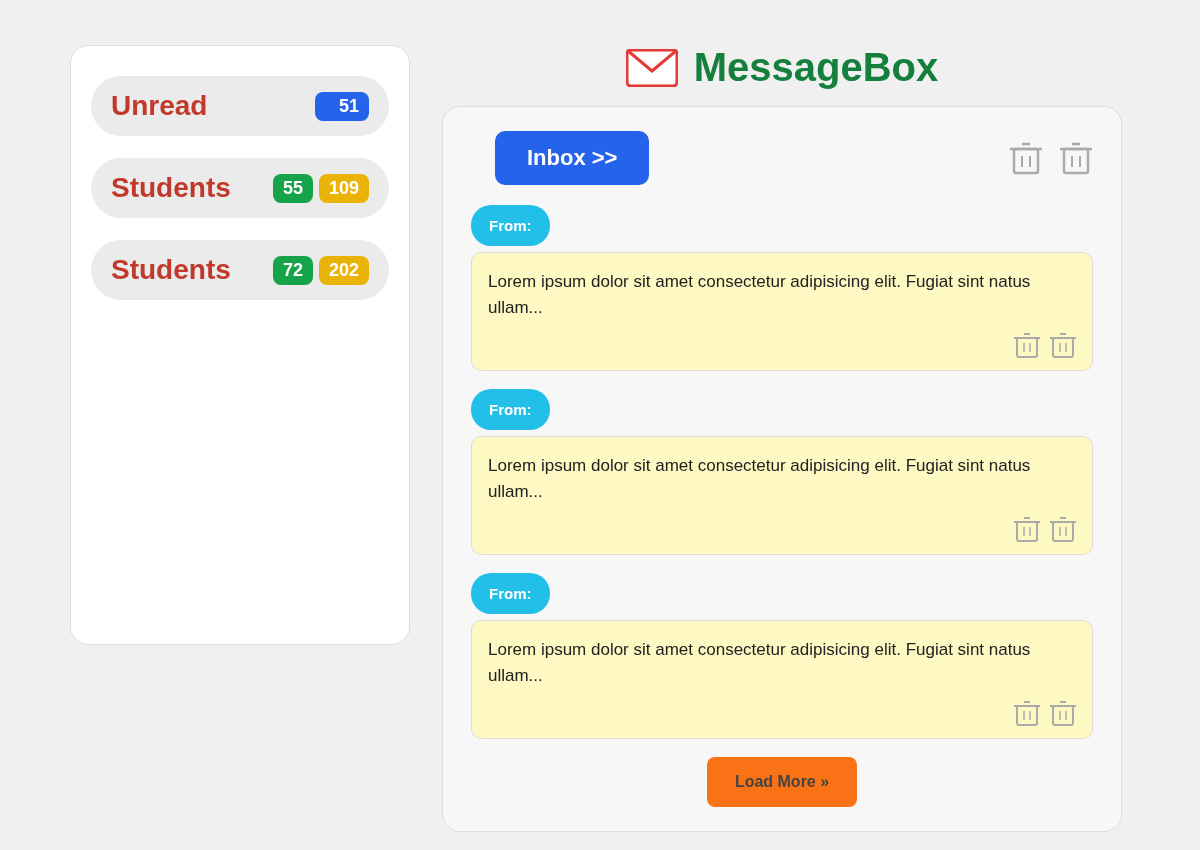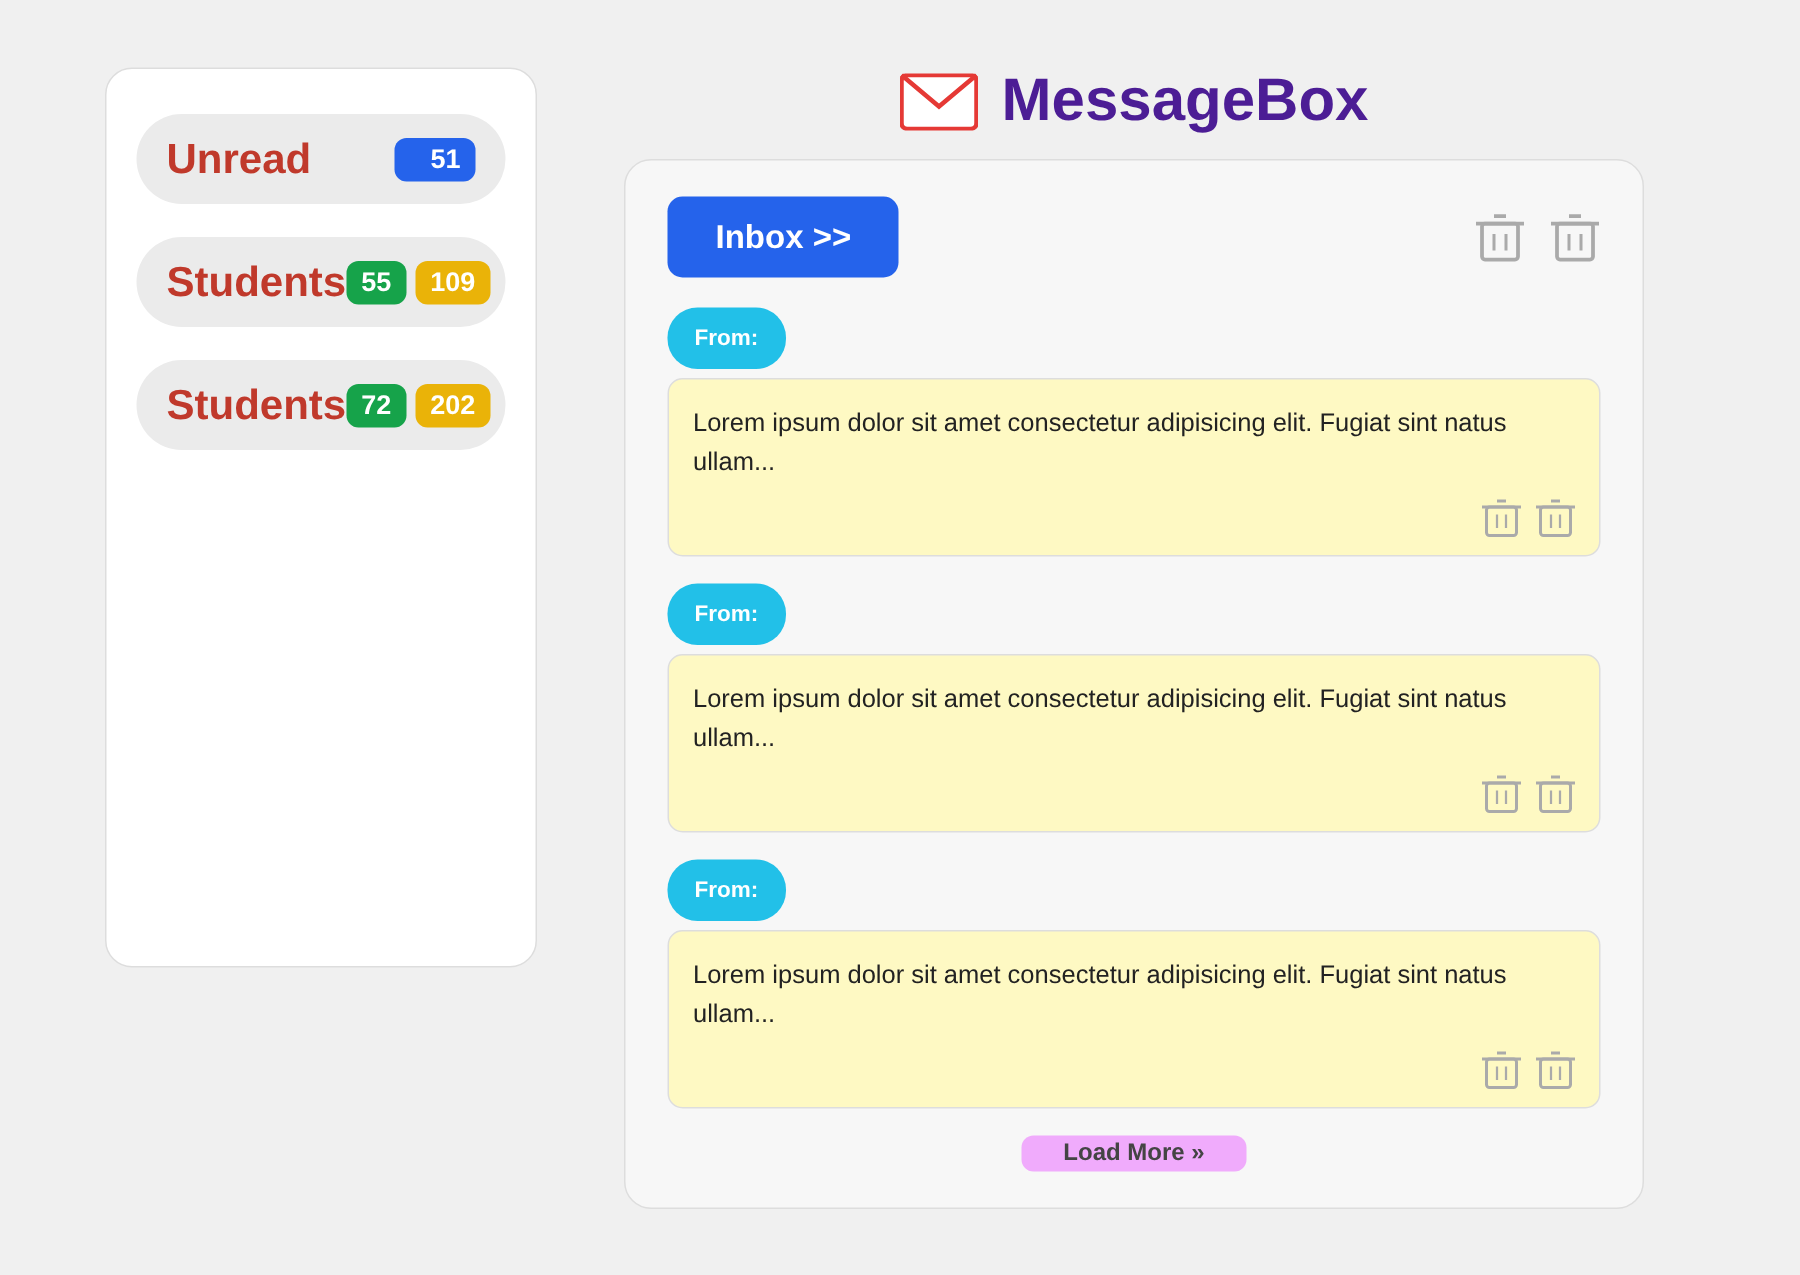--- a/index.html
+++ b/index.html
@@ -92,7 +92,7 @@
     .main-title {
       font-size: 40px;
       font-weight: 900;
-      color: #4c1d95;
+      color: #15803d;
     }
 
     .content-box {

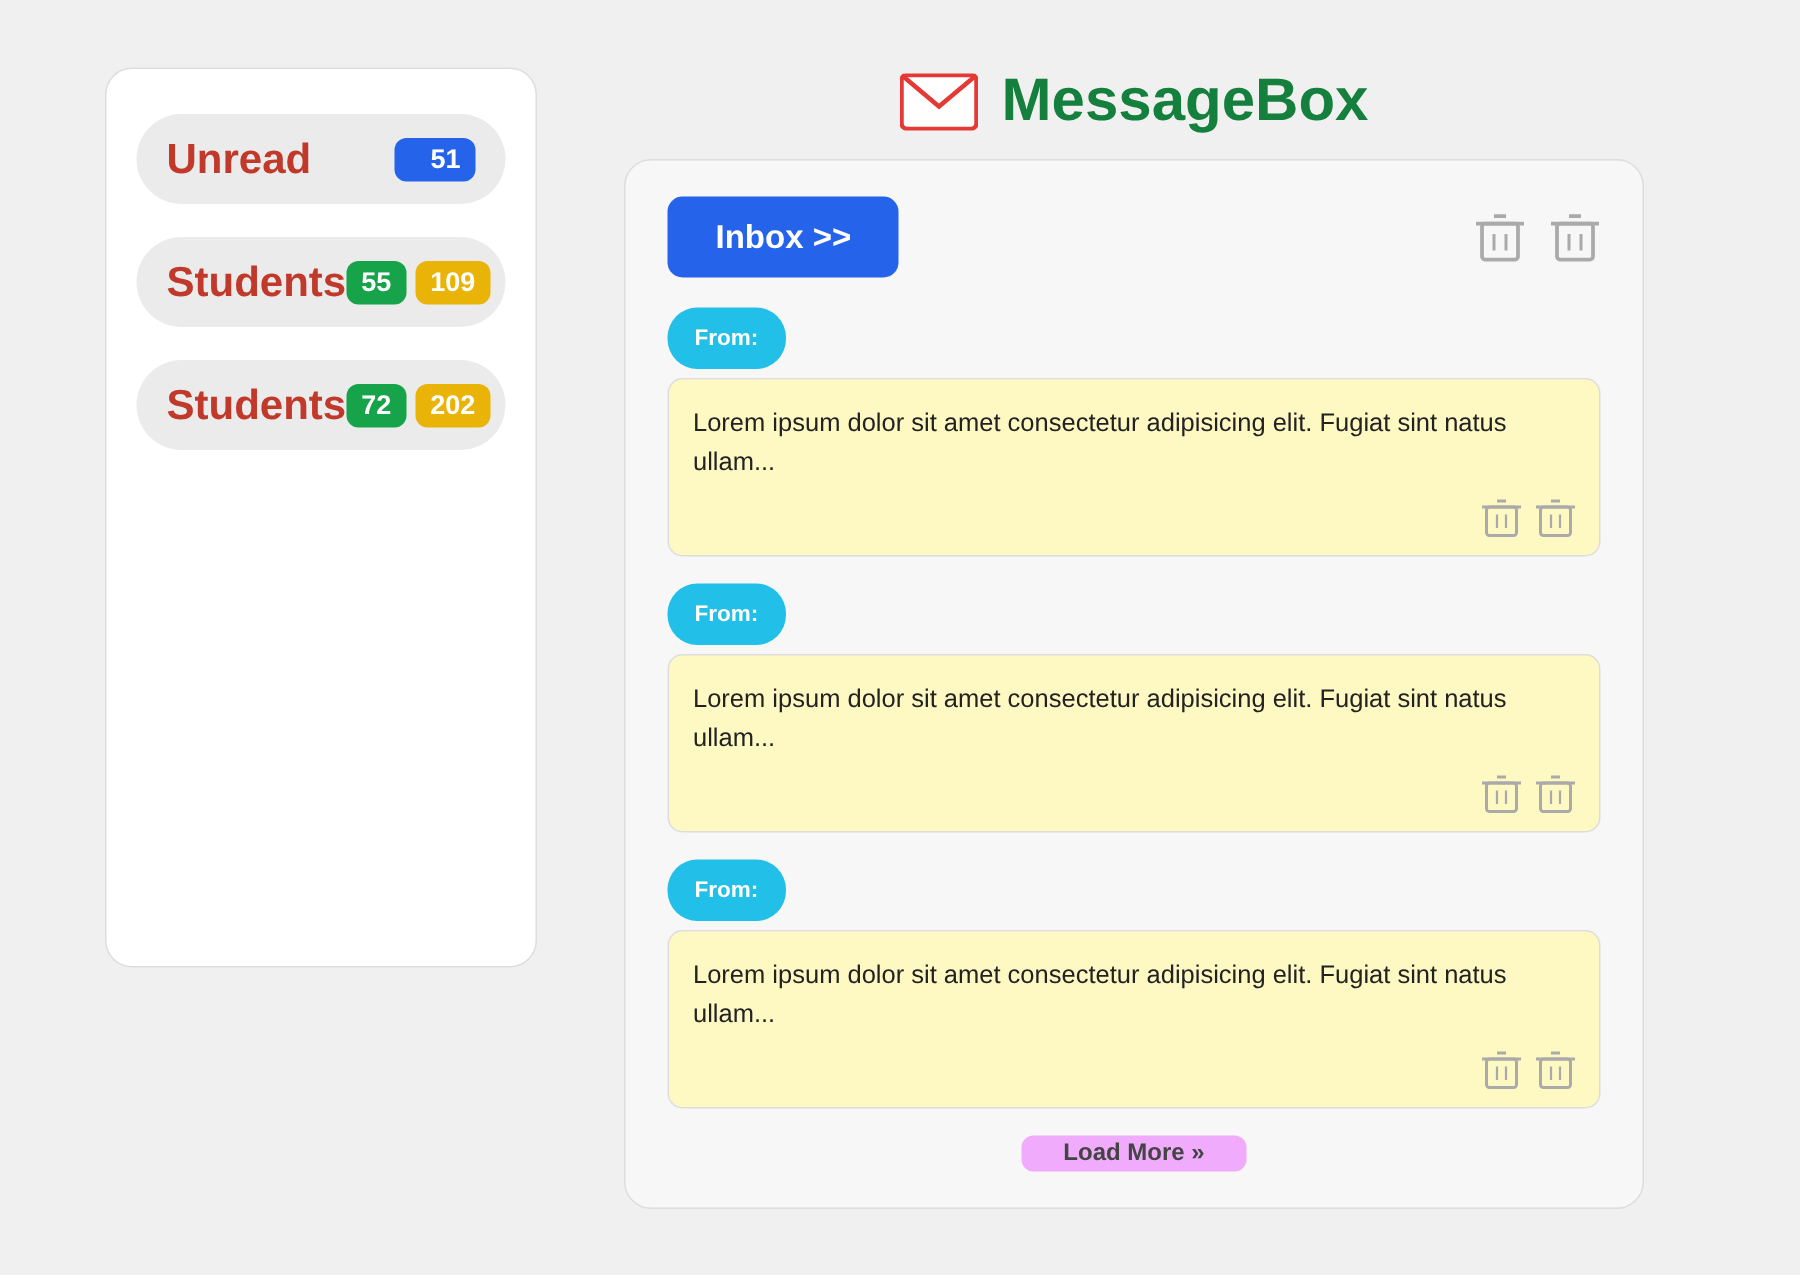--- a/index.html
+++ b/index.html
@@ -23,7 +23,7 @@
 
     
     .sidebar {
-      width: 288px;
+      width: 340px;
       min-height: 600px;
       background: #fff;
       border: 1.5px solid #ddd;

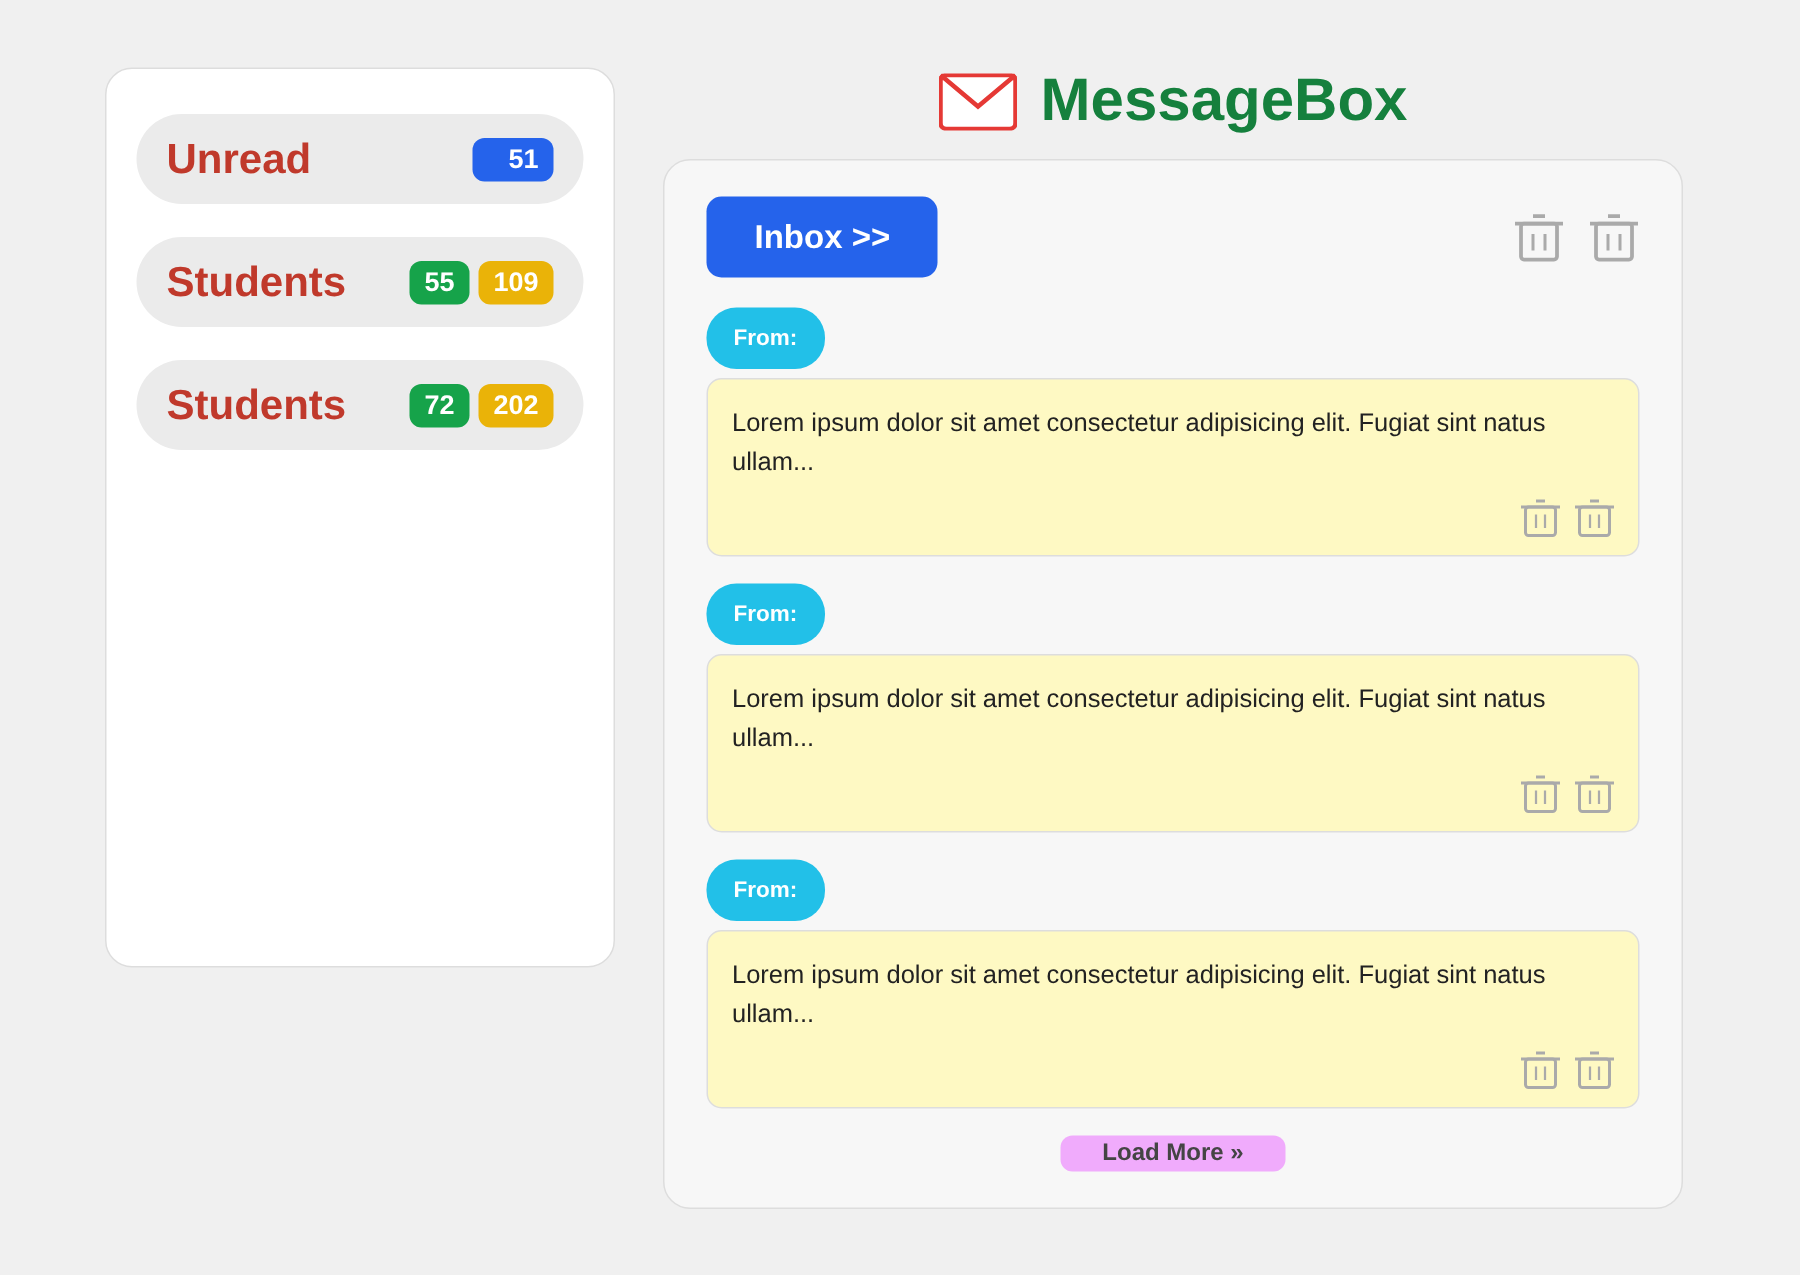--- a/index.html
+++ b/index.html
@@ -108,6 +108,7 @@
       align-items: center;
       justify-content: space-between;
       margin-bottom: 20px;
+      margin-left: 24px;
     }
     .inbox-btn {
       background: #2563eb;

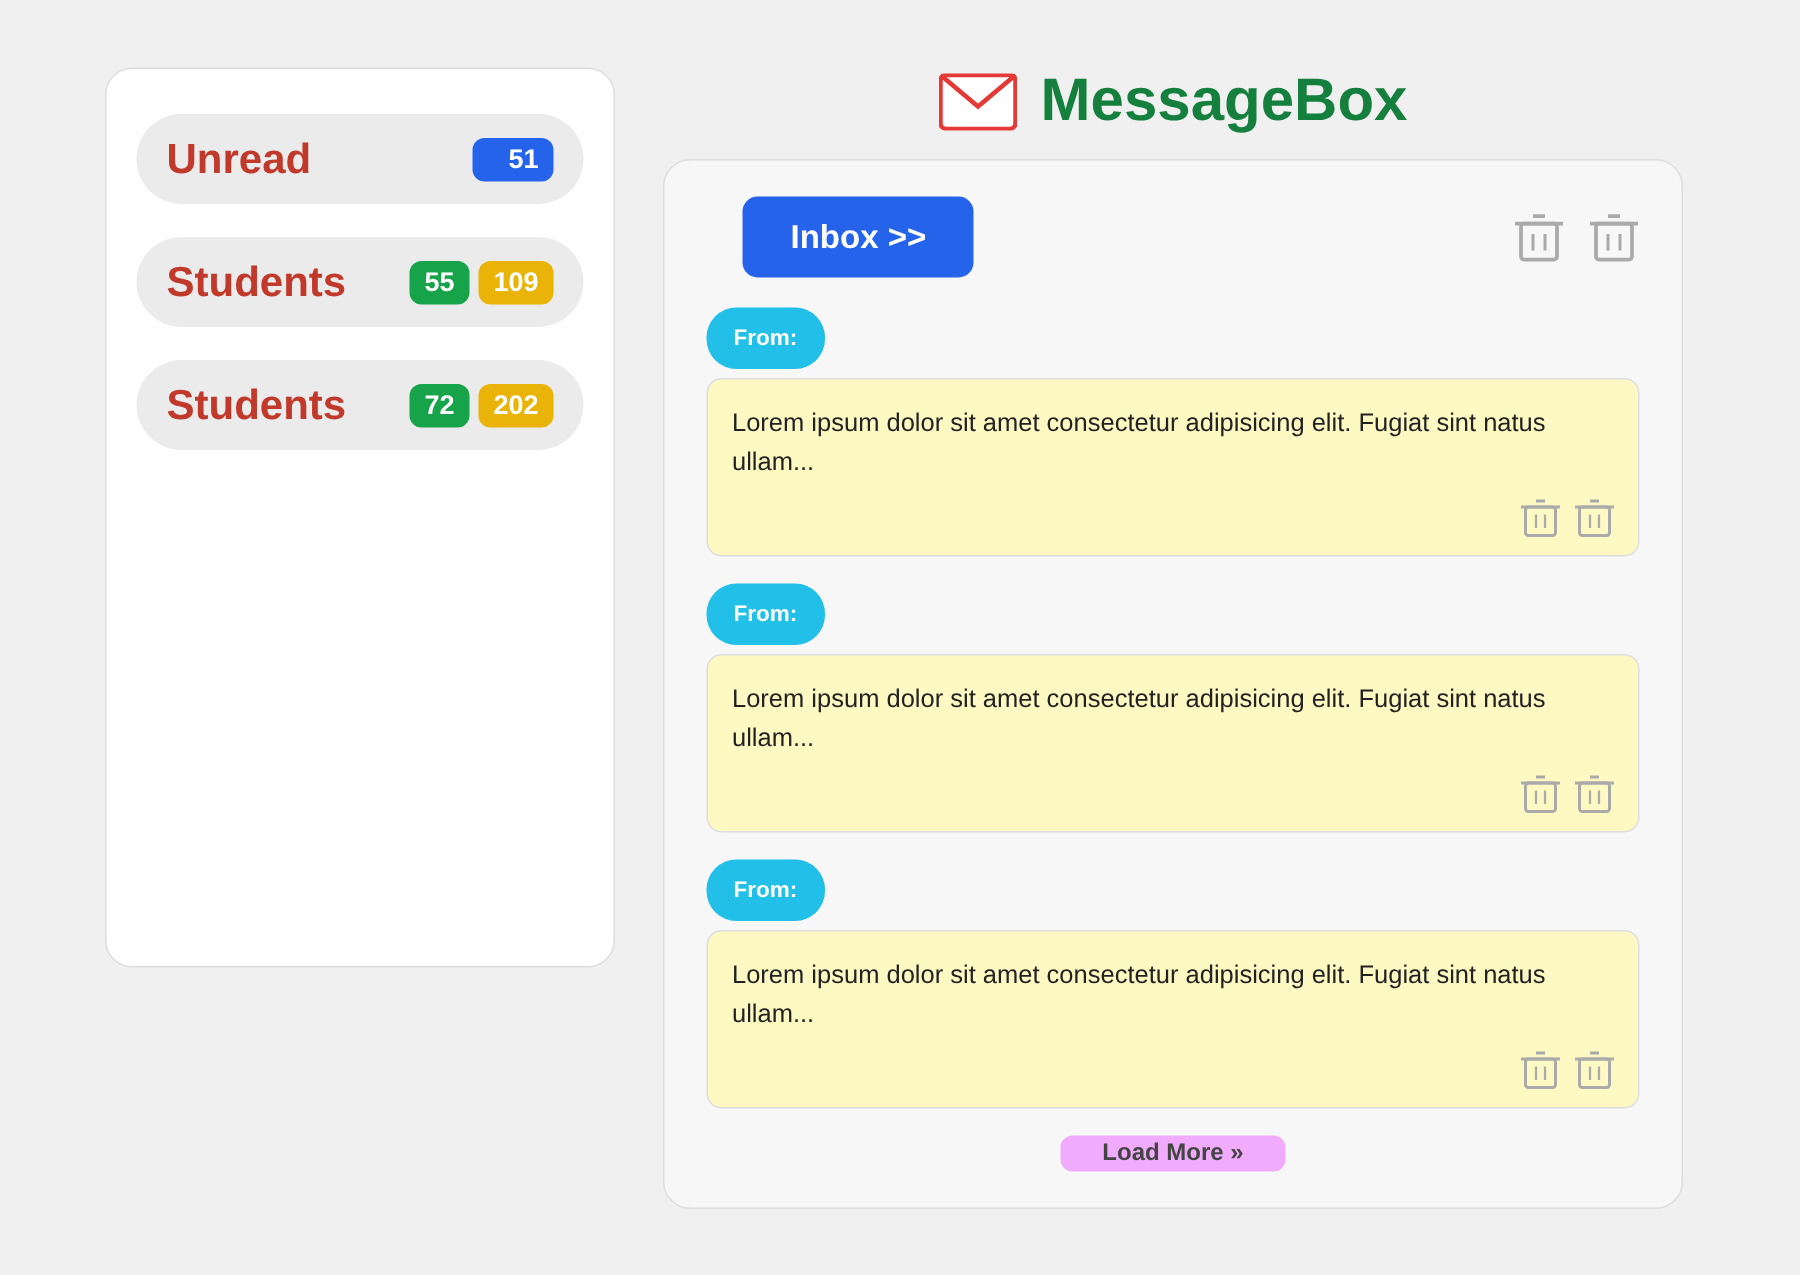--- a/index.html
+++ b/index.html
@@ -176,10 +176,10 @@
       margin-top: 10px;
     }
     .load-more-btn {
-      background: #f0abfc;
+      background: #f97316;
       border: none;
       border-radius: 8px;
-      padding: 3px 28px;
+      padding: 16px 28px;
       font-size: 16px;
       font-weight: 600;
       color: #444;

